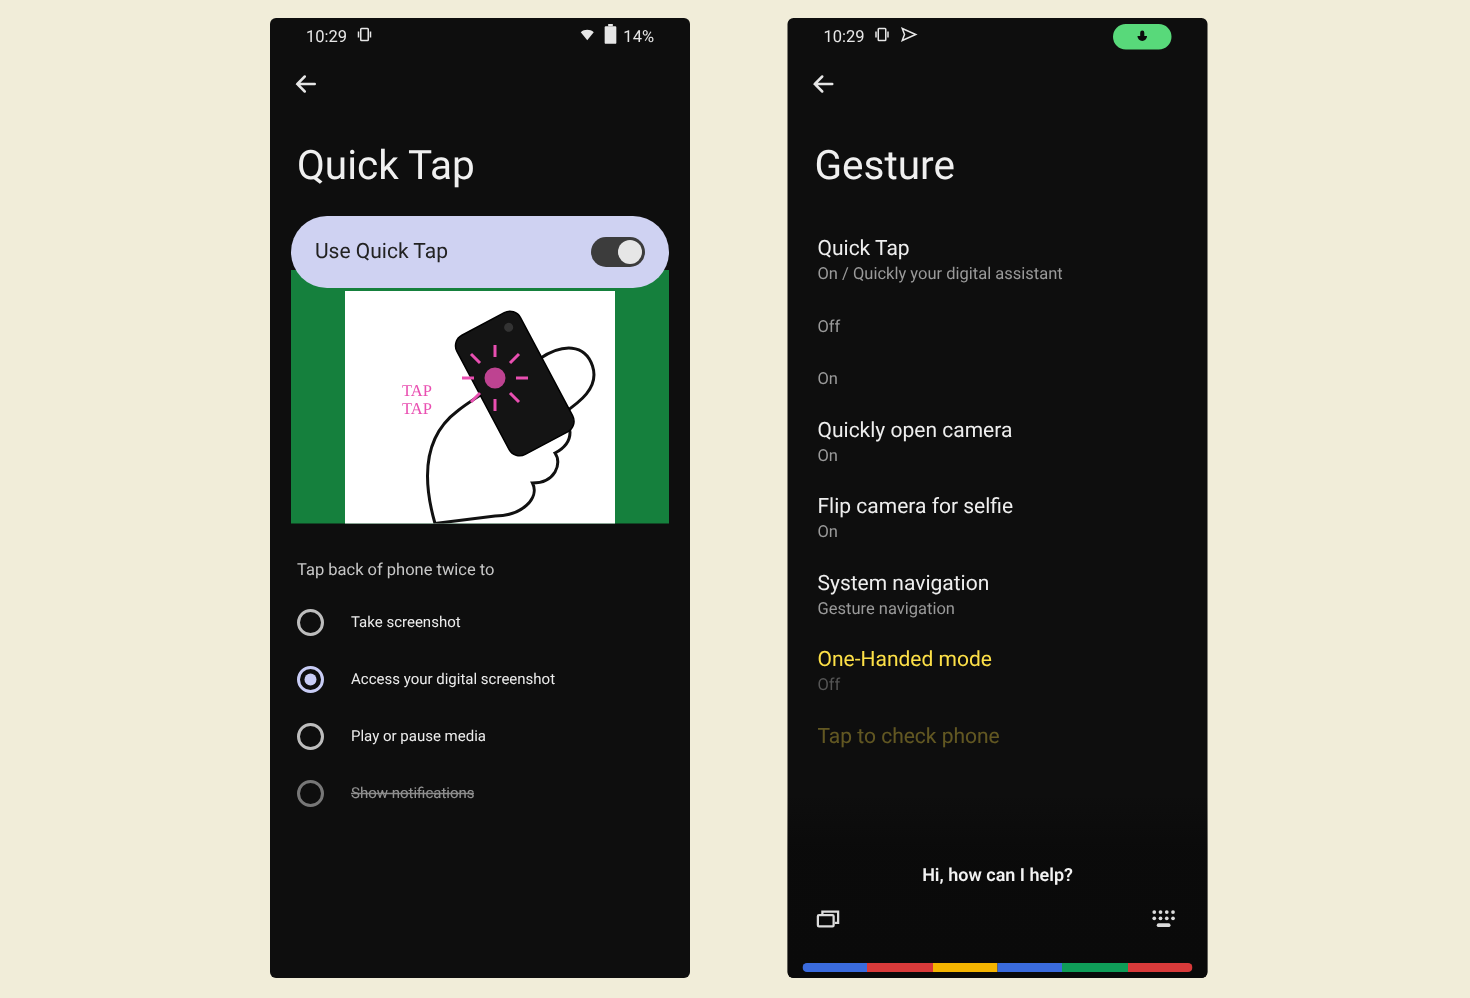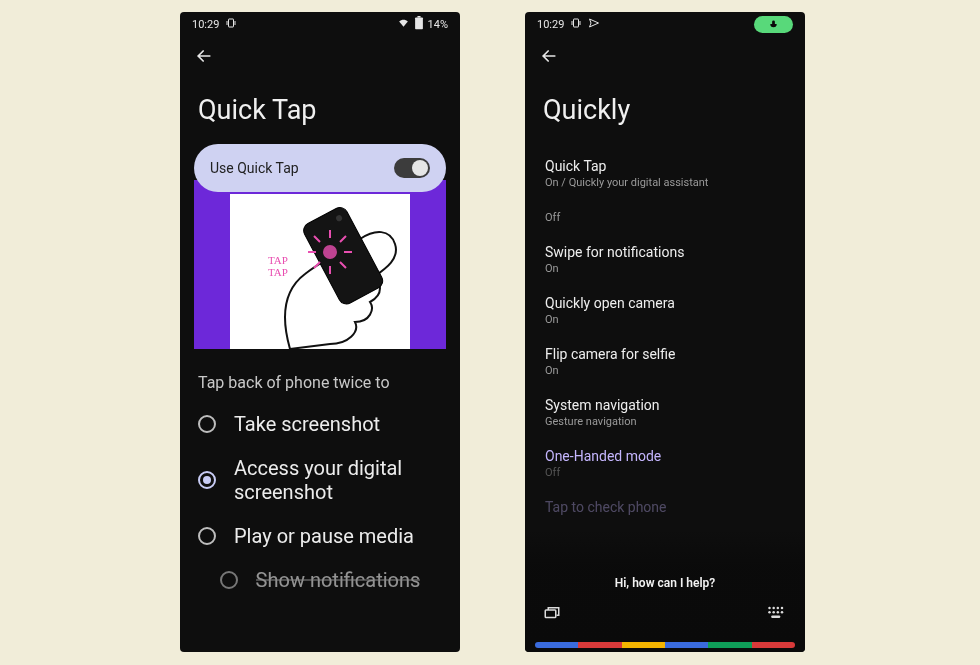--- a/index.html
+++ b/index.html
@@ -25,7 +25,7 @@
     display: flex;
     align-items: center;
     justify-content: space-between;
-    padding: 6px 12px;
+    padding: 6px 24px;
     font-size: 11px;
     height: 24px;
   }

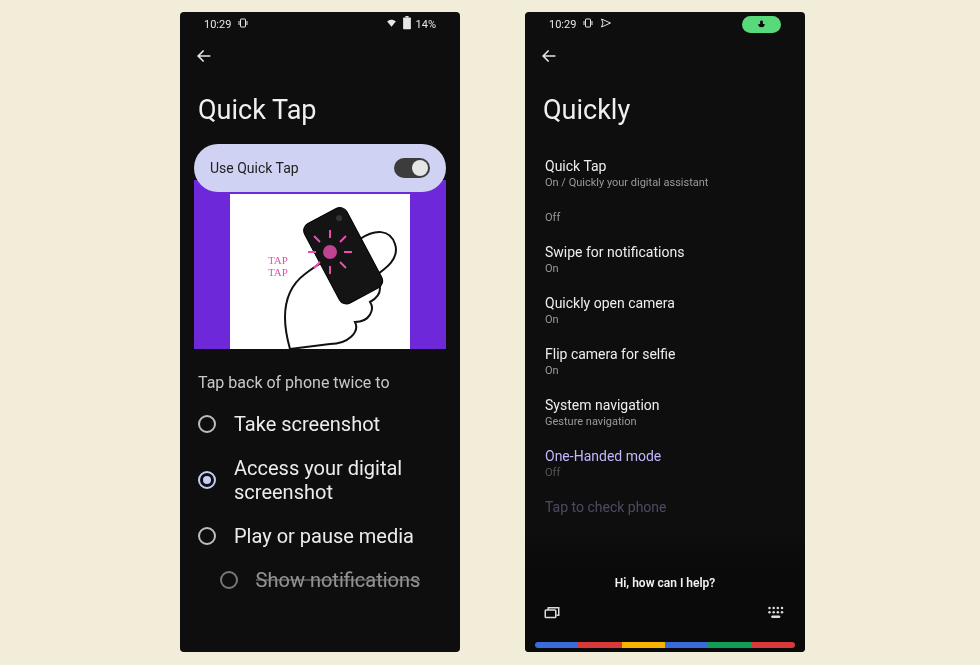--- a/index.html
+++ b/index.html
@@ -252,7 +252,7 @@
     </span>
   </div>
 
-  <div class="page-title">Quickly</div>
+  <div class="page-title">Gesture</div>
 
   <div class="glist">
     <div class="gitem">

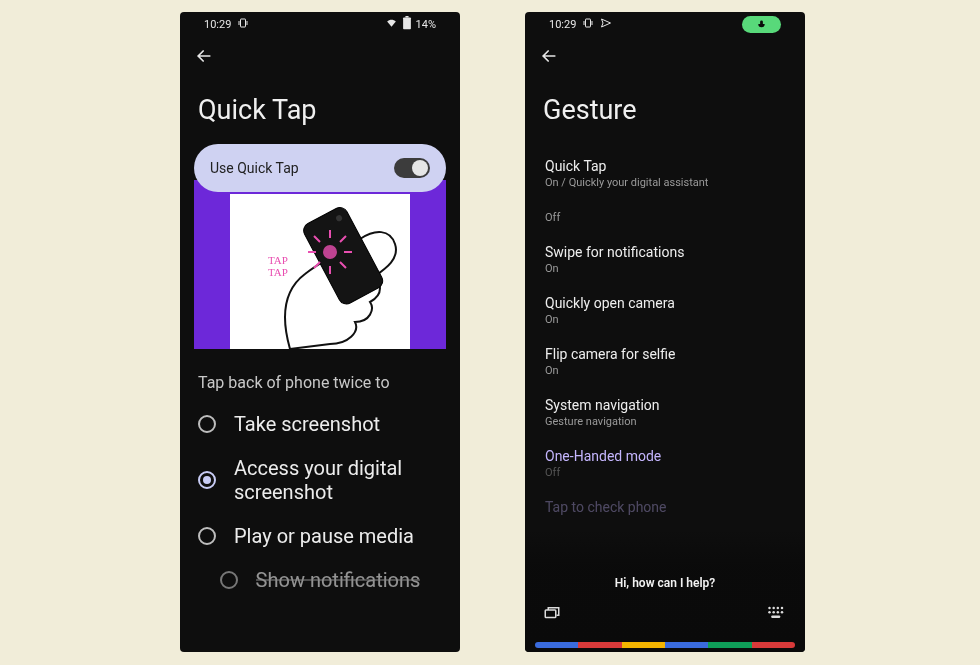--- a/index.html
+++ b/index.html
@@ -68,7 +68,7 @@
     position: absolute; right: 2px; top: 2px; width: 16px; height: 16px; background: #e6e6e6; border-radius: 50%;
   }
   .illus-wrap {
-    background: #6d28d9;
+    background: #15803d;
     margin: -12px 14px 0 14px;
     padding-top: 14px;
     display: flex; justify-content: center;

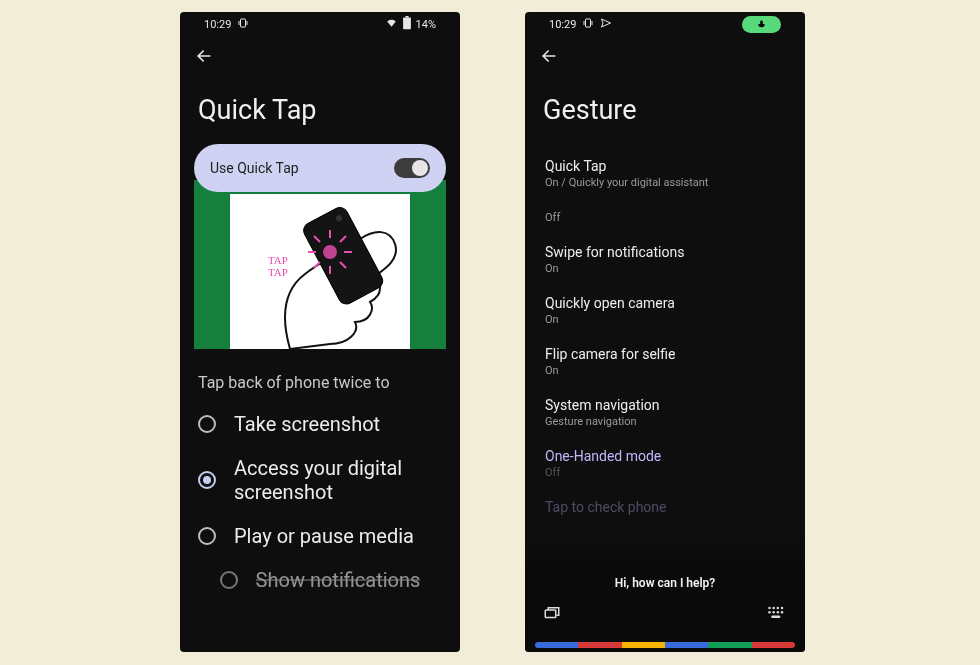--- a/index.html
+++ b/index.html
@@ -263,7 +263,6 @@
       <div class="s">Off</div>
     </div>
     <div class="gitem">
-      <div class="t">Swipe for notifications</div>
       <div class="s">On</div>
     </div>
     <div class="gitem">

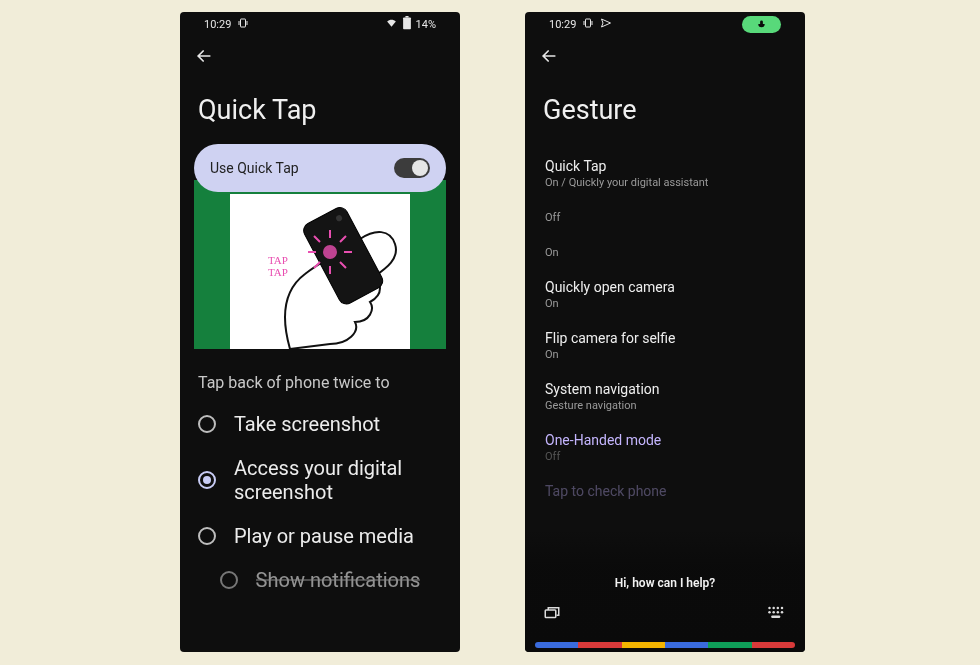--- a/index.html
+++ b/index.html
@@ -78,7 +78,7 @@
   }
   .illus svg { width: 100%; height: 100%; }
   .section-label {
-    font-size: 16px;
+    font-size: 11px;
     color: #c8c8c8;
     padding: 24px 30px 10px 18px;
   }

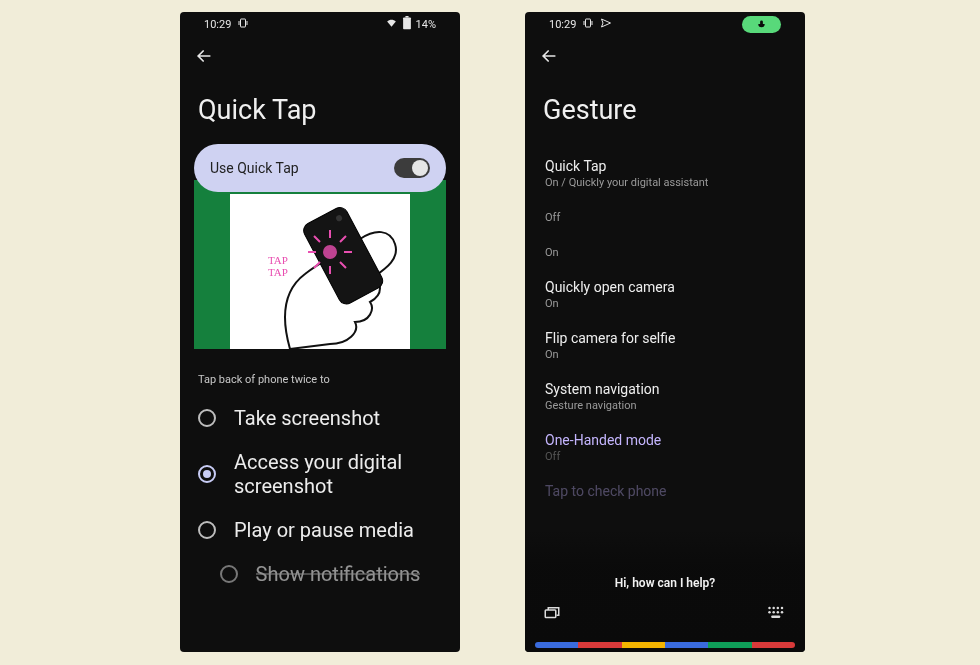--- a/index.html
+++ b/index.html
@@ -86,7 +86,7 @@
   .radio-row {
     display: flex; align-items: center; gap: 18px;
     padding: 10px 10px;
-    font-size: 20px;
+    font-size: 10px;
     color: #ececec;
   }
   .radio-row .radio {

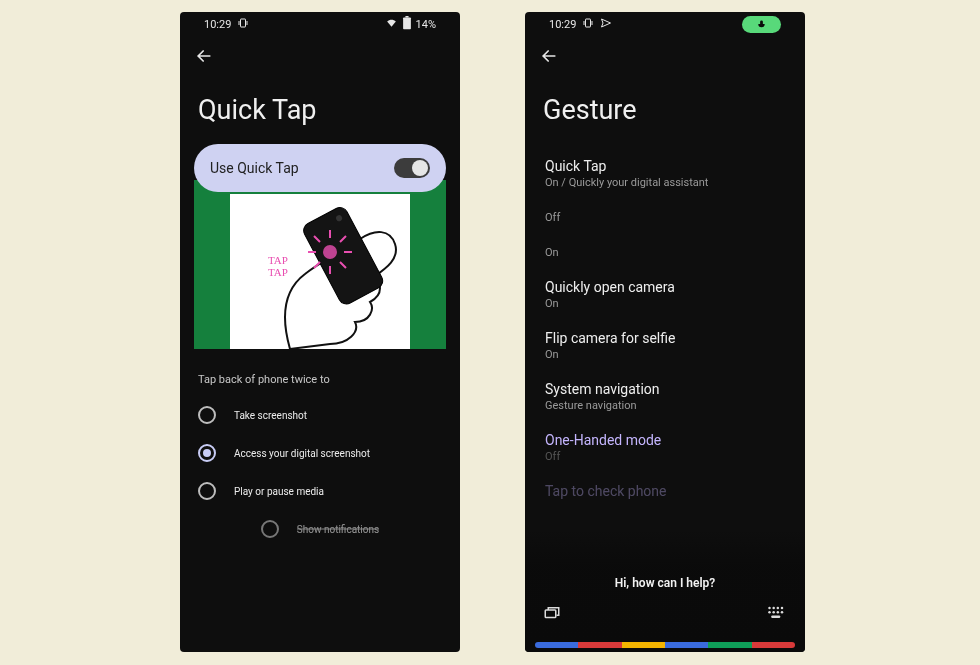--- a/index.html
+++ b/index.html
@@ -108,7 +108,7 @@
   }
   .gitem .t { font-size: 14px; color: #eee; }
   .gitem .s { font-size: 11px; color: #9a9a9a; margin-top: 2px; }
-  .gitem.dim .t { color: #c4b5fd; }
+  .gitem.dim .t { color: #fde047; }
   .gitem.dim .s { color: #555; }
   .assistant-area {
     position: absolute; left:0; right:0; bottom:0;

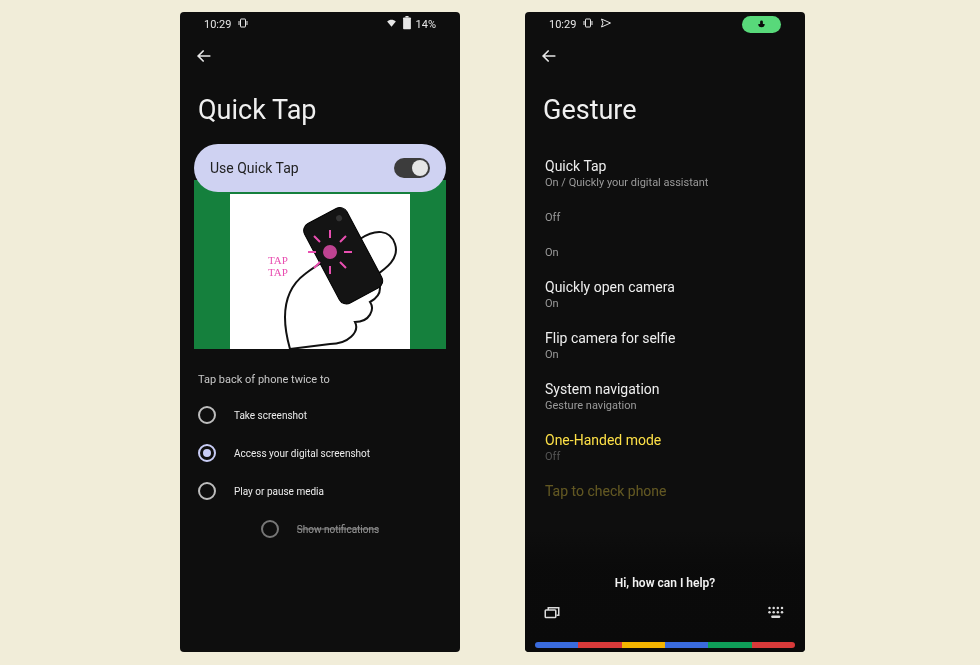--- a/index.html
+++ b/index.html
@@ -96,7 +96,7 @@
   .radio-row.selected .radio::after {
     content:""; position: absolute; inset: 3px; background: #c8ccf5; border-radius: 50%;
   }
-  .radio-row.cut { opacity: .85; justify-content: center; }
+  .radio-row.cut { opacity: .85; }
   .radio-row.cut .lbl { position: relative; }
   .radio-row.cut .lbl::after {
     content:""; position:absolute; left:0; right:0; top:50%; height:1px; background:#ddd; transform: translateY(-50%);

